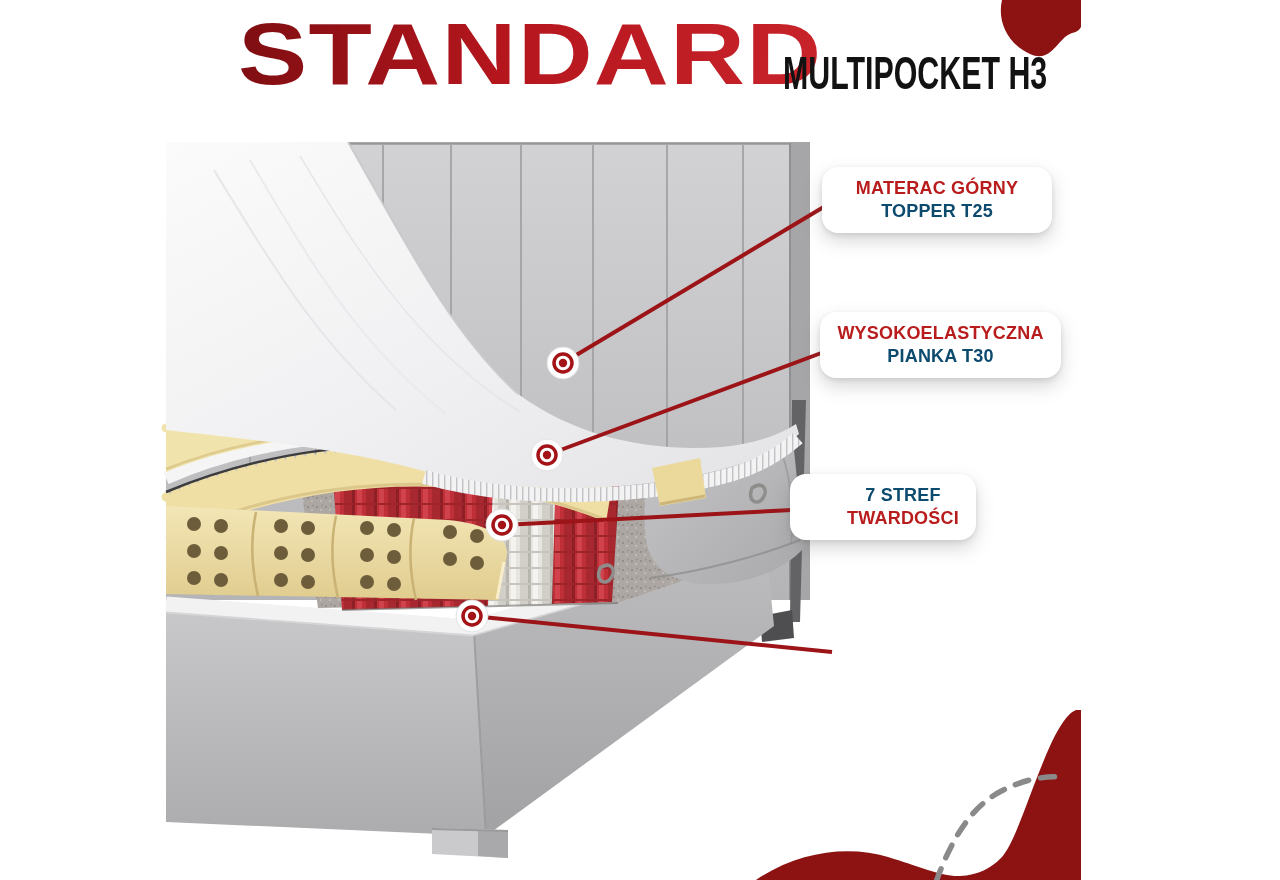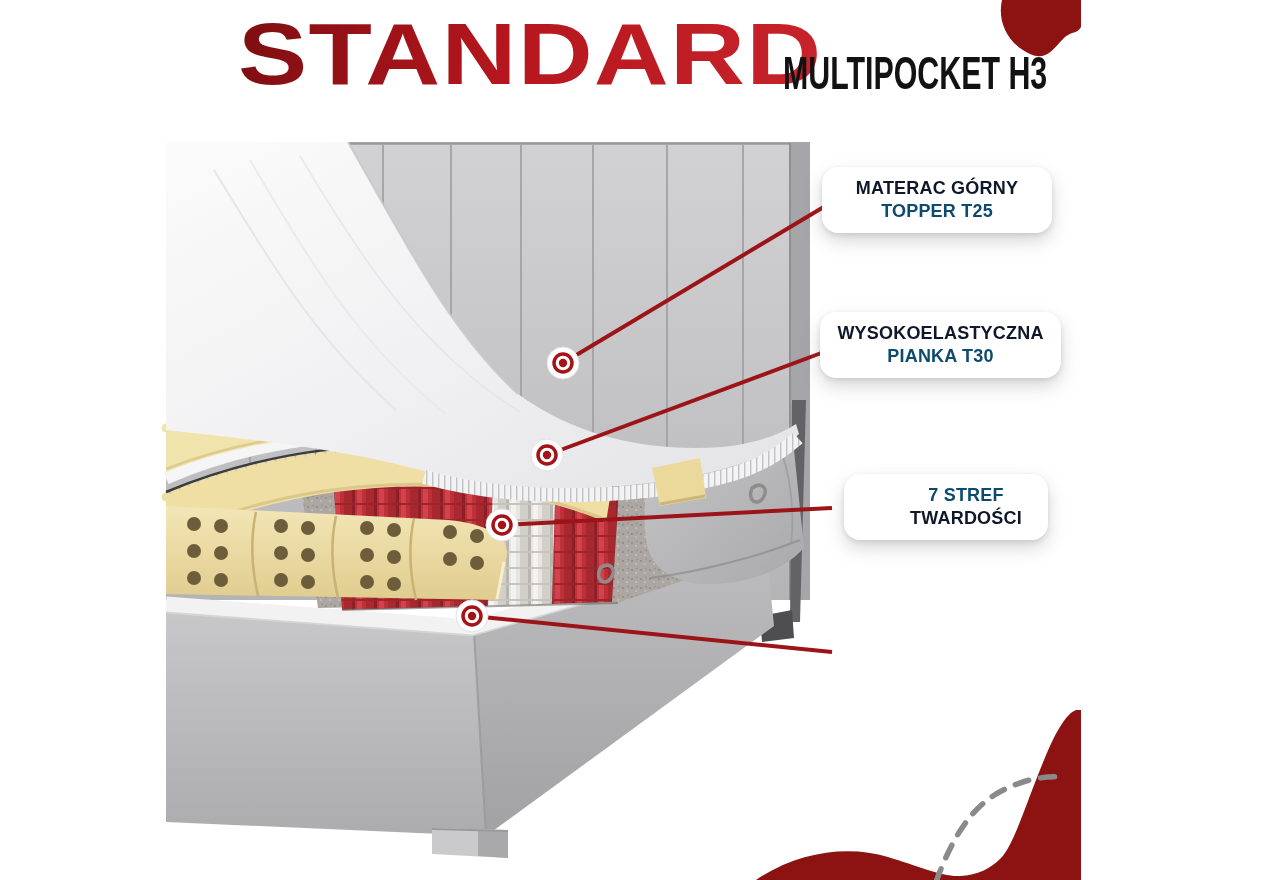--- a/index.html
+++ b/index.html
@@ -32,7 +32,7 @@
     display:flex;flex-direction:column;justify-content:center;align-items:center;
     text-align:center;padding:6px 4px;box-sizing:border-box;z-index:3;
   }
-  .callout .ln{font-size:18px;font-weight:700;line-height:23px;color:#0f172a;
+  .callout .ln{font-size:18px;font-weight:700;line-height:23px;color:#b91c1c;
     letter-spacing:.2px;white-space:nowrap;}
   .callout .ln.c-red{color:#0c4a6e;}
   #callout-1{left:822px;top:167px;}

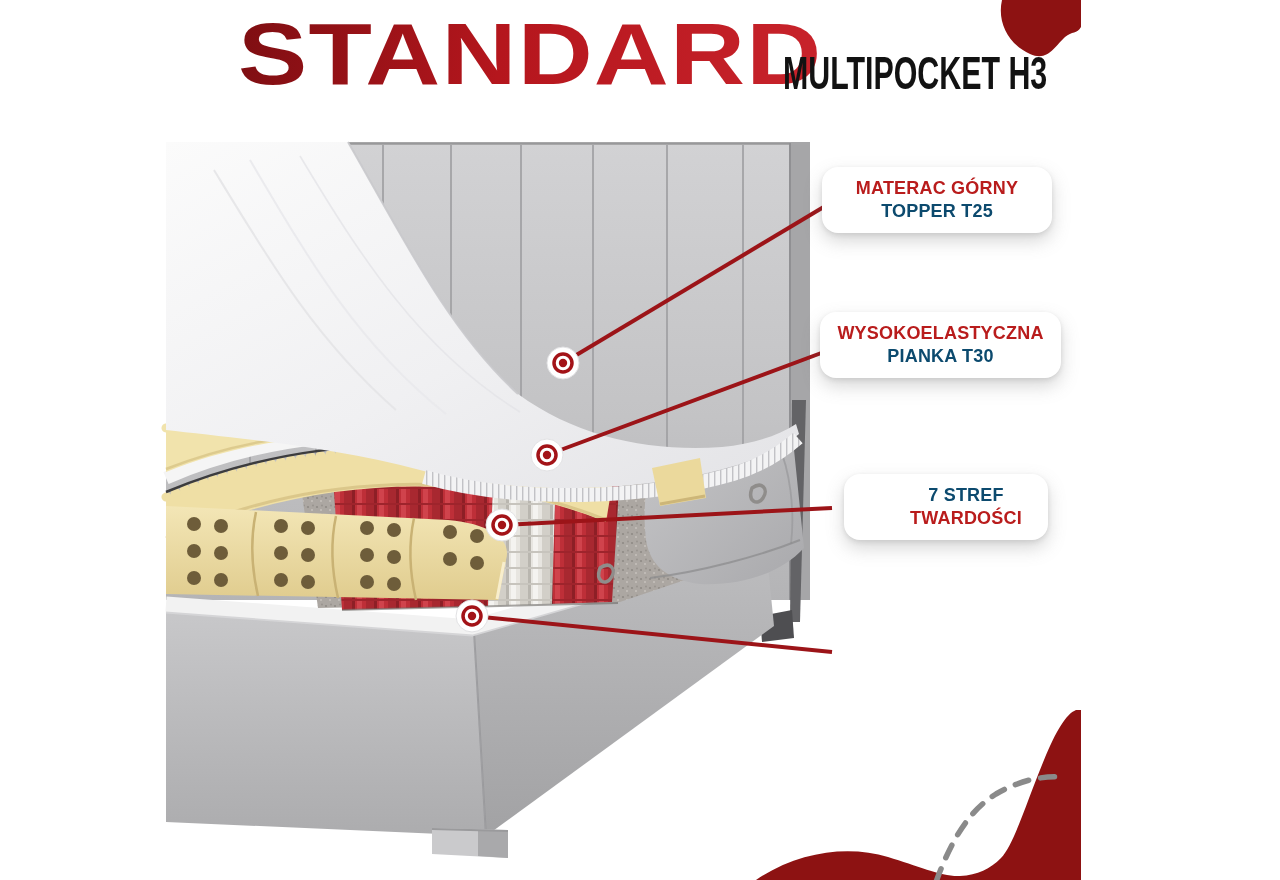--- a/index.html
+++ b/index.html
@@ -37,7 +37,7 @@
   .callout .ln.c-red{color:#0c4a6e;}
   #callout-1{left:822px;top:167px;}
   #callout-2{left:820px;top:312px;width:241px;}
-  #callout-3{left:844px;top:474px;width:204px;padding-left:44px;}
+  #callout-3{left:790px;top:474px;width:186px;padding-left:44px;}
   #callout-4{left:820px;top:612px;min-height:70px;}
 </style>
 </head>

